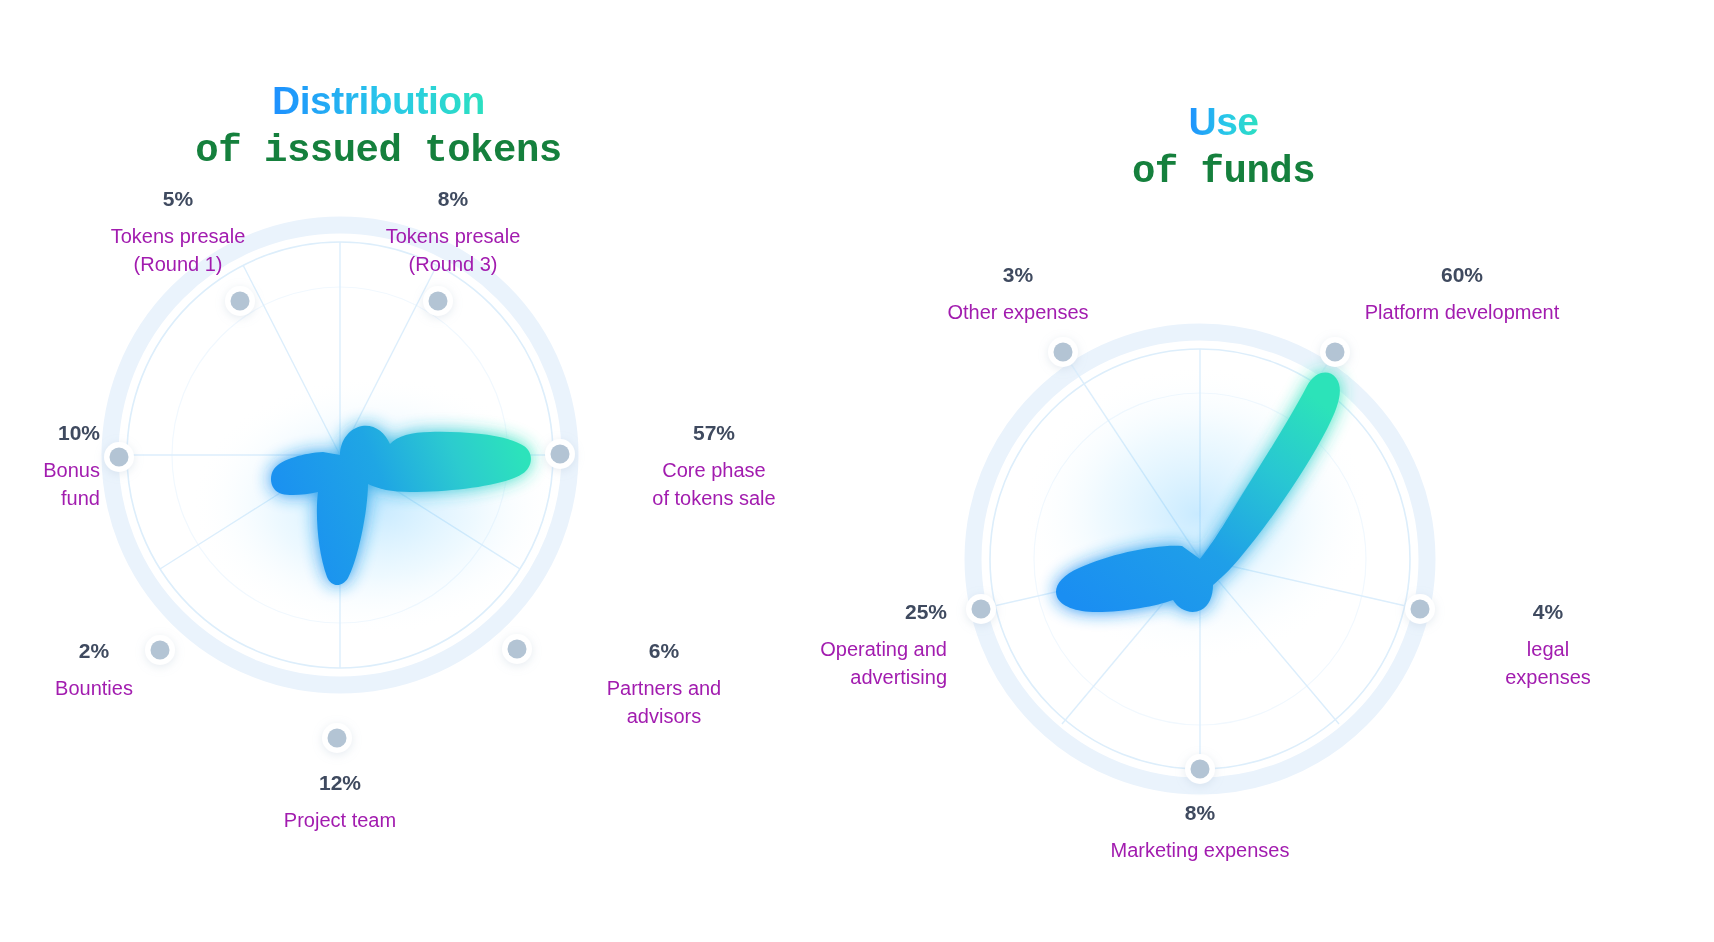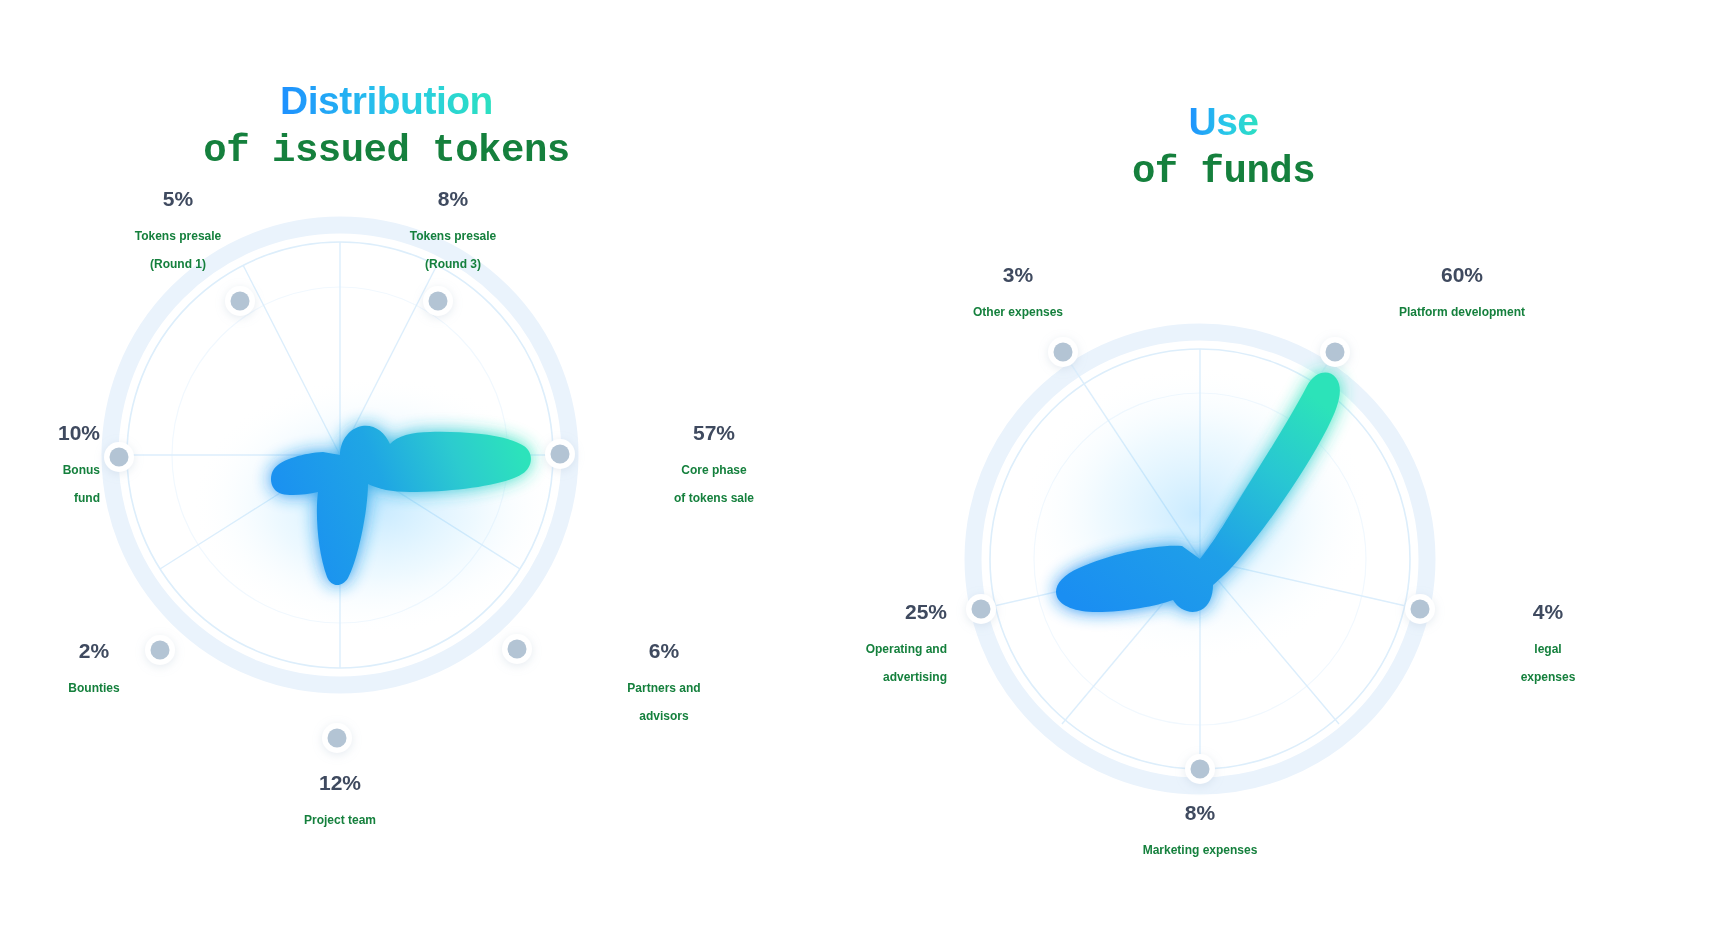--- a/index.html
+++ b/index.html
@@ -36,7 +36,7 @@
     display:inline-block;
   }
   .title .dark{color:#15803d;display:inline-block;font-family:Liberation Mono, monospace;}
-  #title-distribution{left:8px;width:757px;top:32px;margin-top:45px;}
+  #title-distribution{left:0;width:757px;top:32px;margin-top:45px;}
   #title-funds{left:795px;width:770px;top:32px;}
 
   

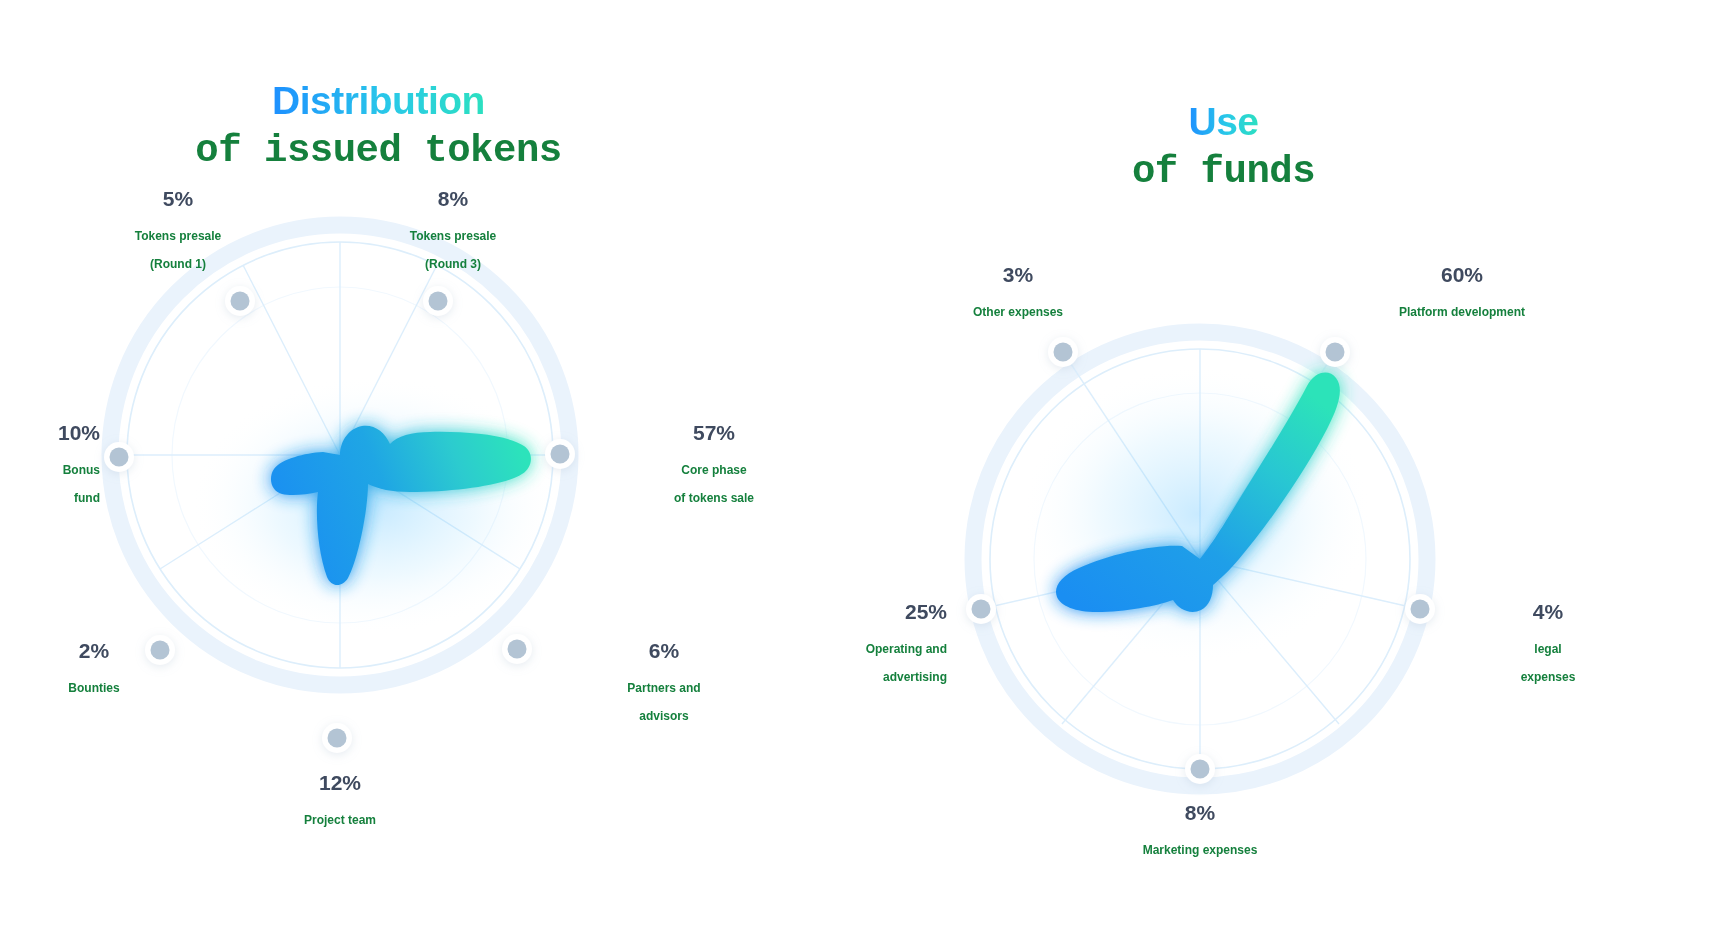--- a/index.html
+++ b/index.html
@@ -59,9 +59,9 @@
   }
   .lbl .nm{
     display:block;
-    font-size:12px;
-    font-weight:700;
-    color:#15803d;
+    font-size:20px;
+    font-weight:400;
+    color:#a21caf;
     line-height:28px;
   }
   .lbl.c{text-align:center;}

